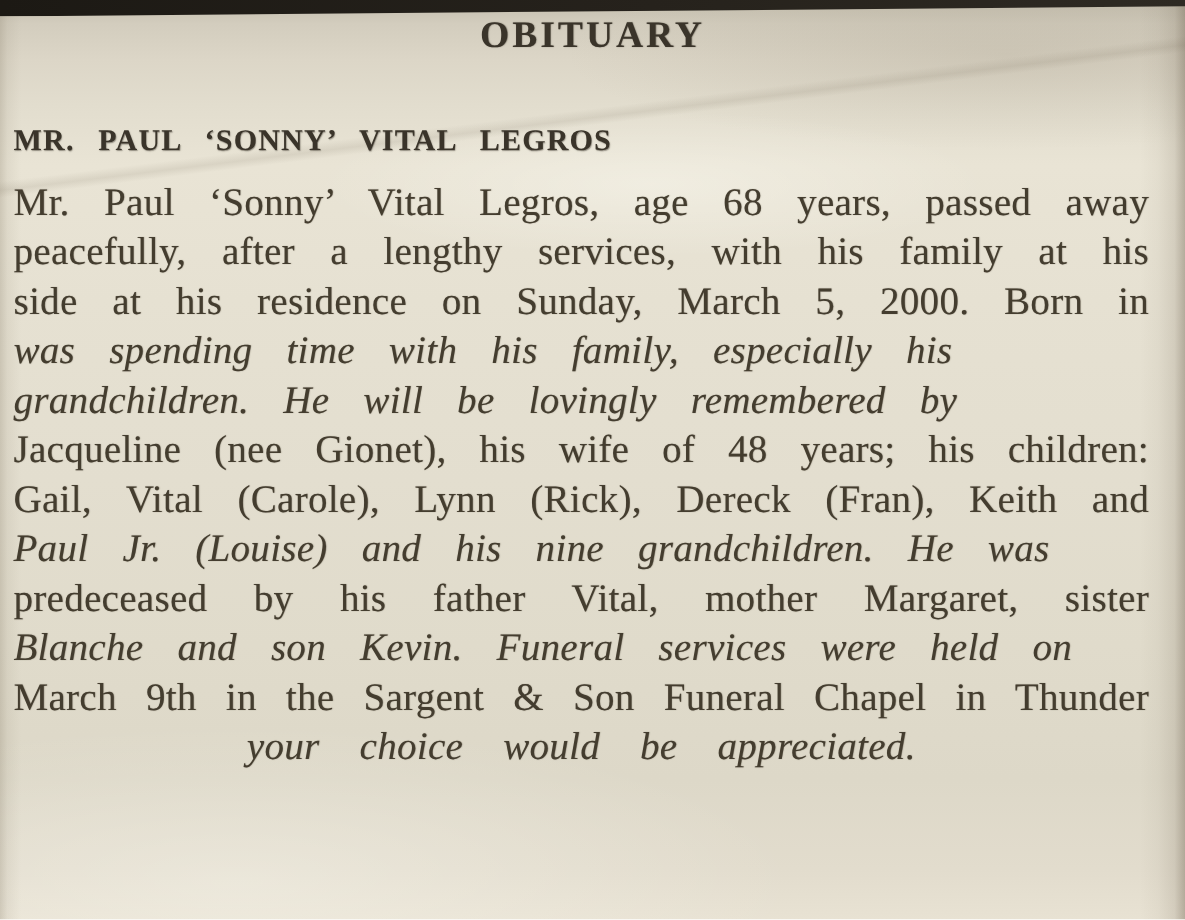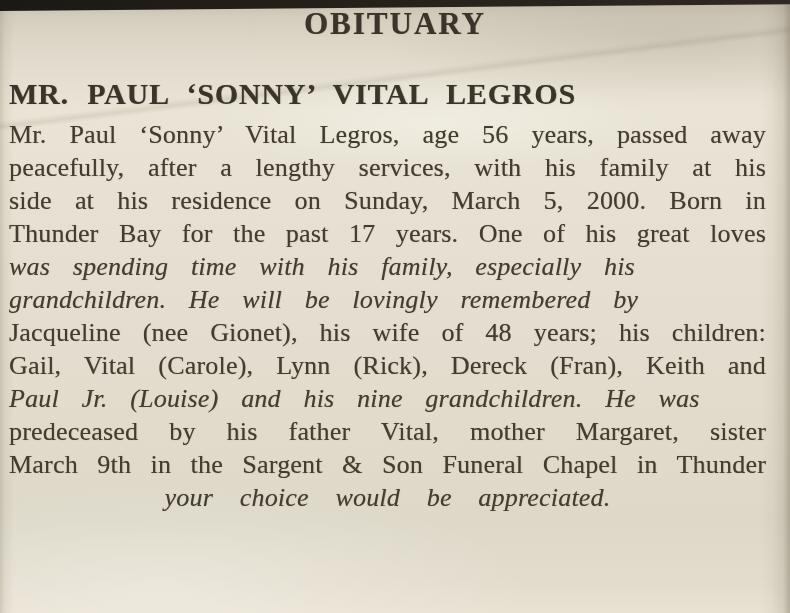--- a/index.html
+++ b/index.html
@@ -45,7 +45,7 @@
     position:absolute;top:5px;left:0;width:100%;
     text-align:center;
     font-weight:bold;
-    font-size:31px;
+    font-size:25px;
     line-height:38px;
     letter-spacing:2px;
     word-spacing:2px;

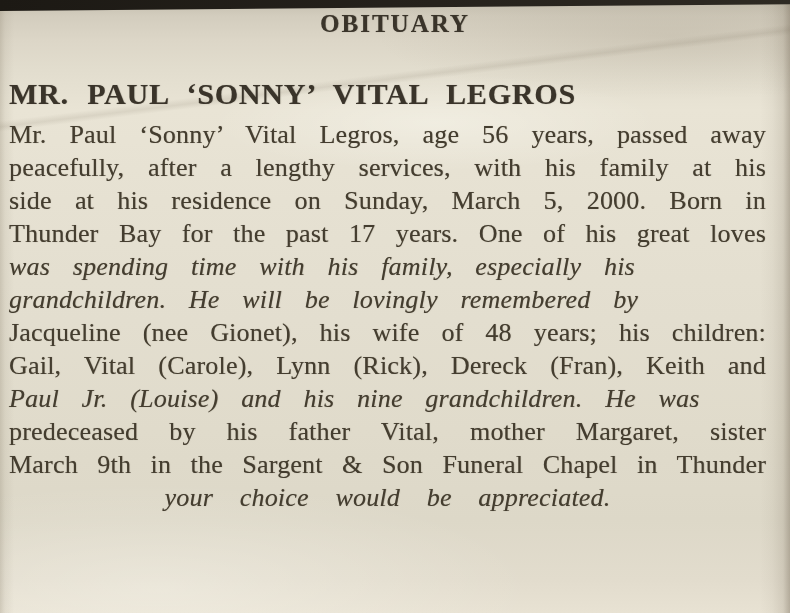--- a/index.html
+++ b/index.html
@@ -58,7 +58,7 @@
   }
   .article-title{
     font-weight:bold;
-    font-size:30px;
+    font-size:20px;
     line-height:44px;
     letter-spacing:0.8px;
     word-spacing:10px;

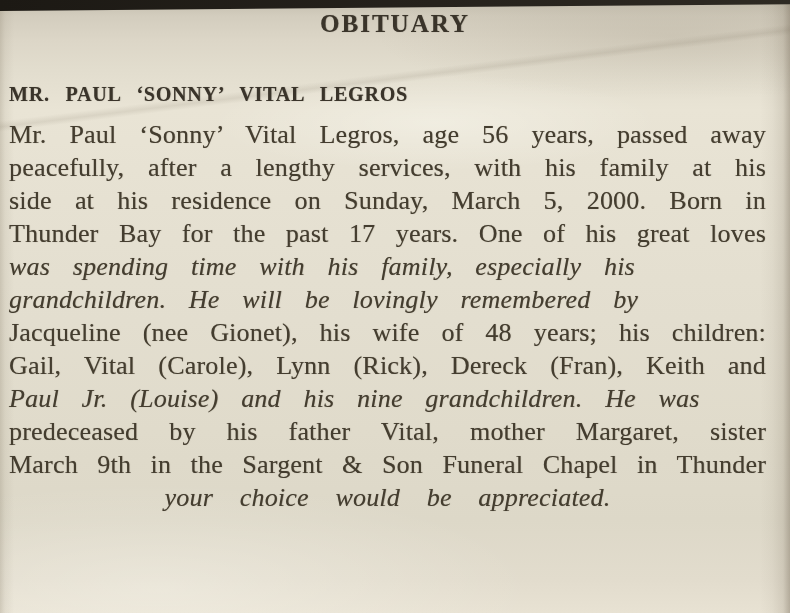--- a/index.html
+++ b/index.html
@@ -101,7 +101,7 @@
     <div class="article-title">MR. PAUL ‘SONNY’ VITAL LEGROS</div>
 
     <div class="body-lines">
-      <div class="line jl">Mr. Paul ‘Sonny’ Vital Legros, age 56 years, passed away</div>
+      <div class="line jl">Mr. Paul ‘Sonny’ Vital Legros, age 68 years, passed away</div>
       <div class="line jl">peacefully, after a lengthy services, with his family at his</div>
       <div class="line jl">side at his residence on Sunday, March 5, 2000. Born in</div>
       <div class="line jl">Thunder Bay for the past 17 years. One of his great loves</div>

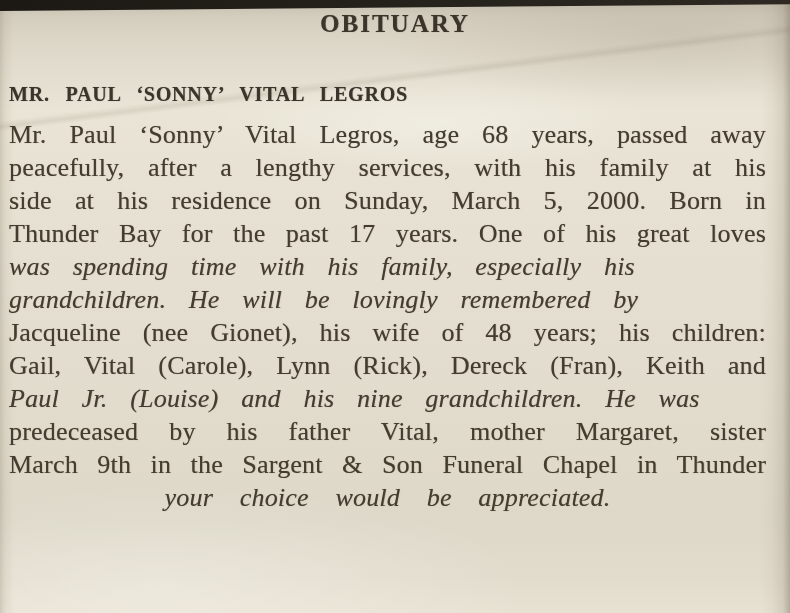--- a/index.html
+++ b/index.html
@@ -104,7 +104,6 @@
       <div class="line jl">Mr. Paul ‘Sonny’ Vital Legros, age 68 years, passed away</div>
       <div class="line jl">peacefully, after a lengthy services, with his family at his</div>
       <div class="line jl">side at his residence on Sunday, March 5, 2000. Born in</div>
-      <div class="line jl">Thunder Bay for the past 17 years. One of his great loves</div>
       <div class="line sl">was spending time with his family, especially his</div>
       <div class="line sl">grandchildren. He will be lovingly remembered by</div>
       <div class="line jl">Jacqueline (nee Gionet), his wife of 48 years; his children:</div>

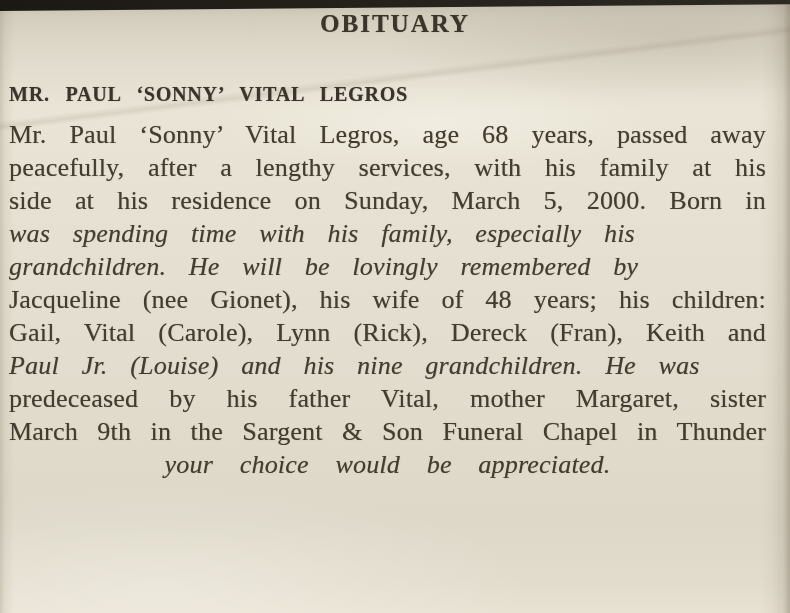--- a/index.html
+++ b/index.html
@@ -110,6 +110,7 @@
       <div class="line jl">Gail, Vital (Carole), Lynn (Rick), Dereck (Fran), Keith and</div>
       <div class="line sl">Paul Jr. (Louise) and his nine grandchildren. He was</div>
       <div class="line jl">predeceased by his father Vital, mother Margaret, sister</div>
+      <div class="line sl">Blanche and son Kevin. Funeral services were held on</div>
       <div class="line jl">March 9th in the Sargent &amp; Son Funeral Chapel in Thunder</div>
       <div class="line sl sl-end">your choice would be appreciated.</div>
     </div>

